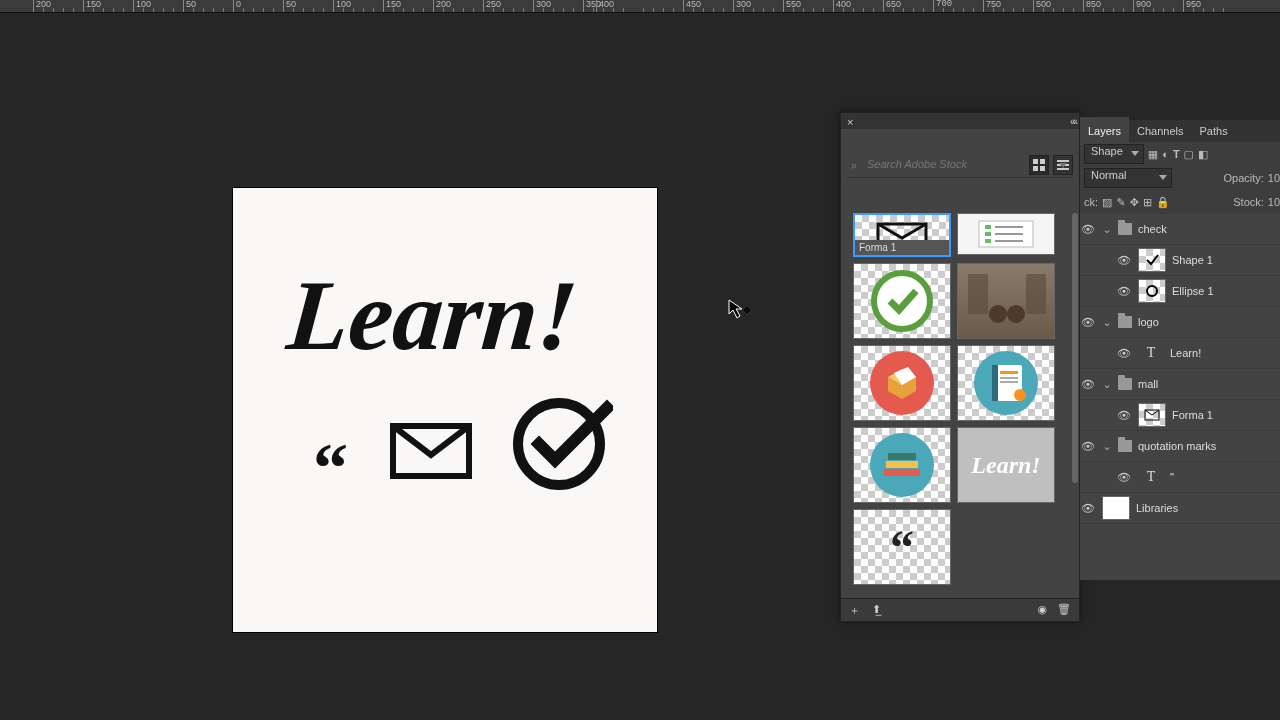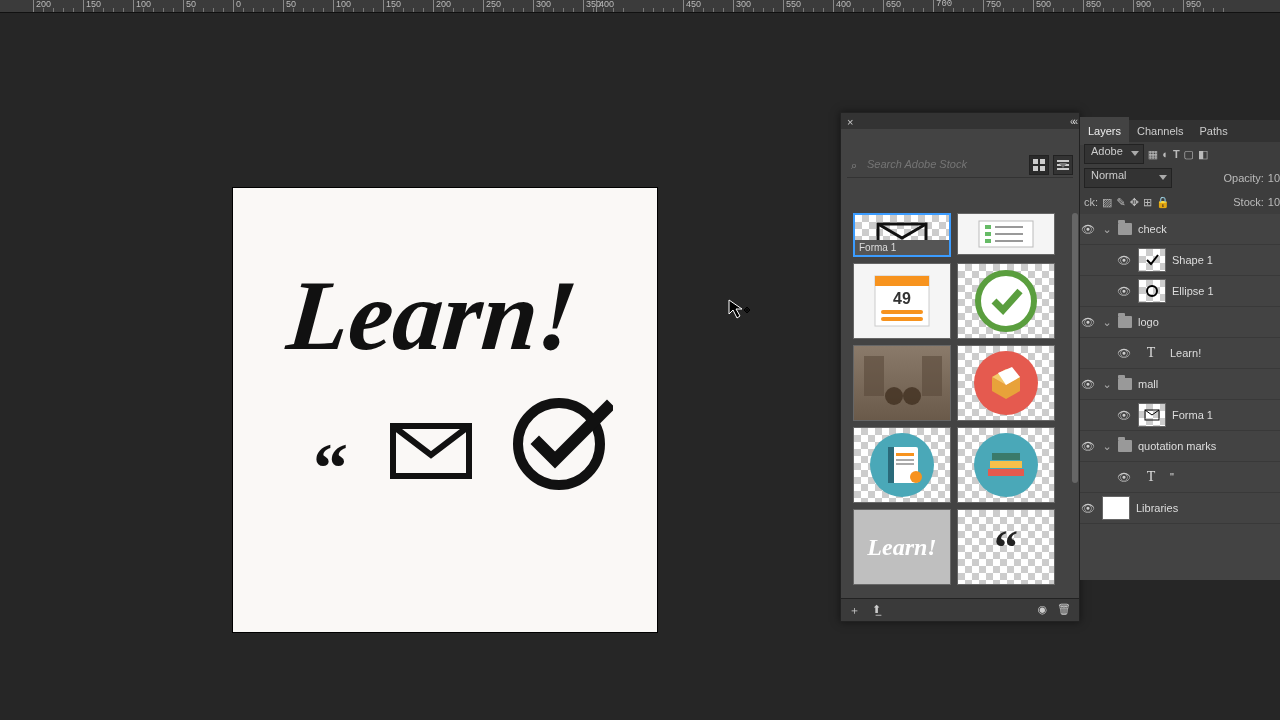--- a/index.html
+++ b/index.html
@@ -385,7 +385,7 @@
 
   </div>
   <div class="lay-opts">
-    <div class="lay-sel"><span>Adobe</span><div class="car"></div></div>
+    <div class="lay-sel"><span>Shape</span><div class="car"></div></div>
     <span>▦</span>
     <span>◐</span>
     <span style="font-weight:bold">T</span>

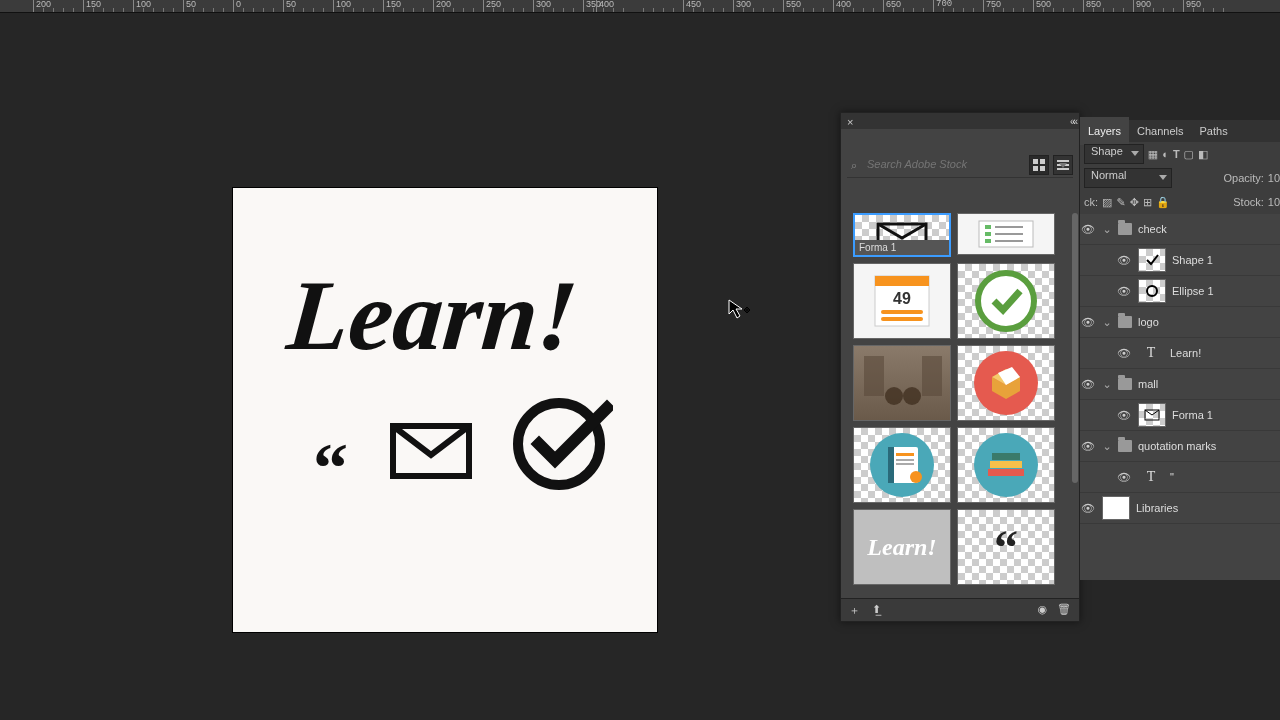--- a/index.html
+++ b/index.html
@@ -303,15 +303,6 @@
         </svg>
     </div>
 
-    <div class="thumb" style="background:#f5f5f5">
-      <svg width="78" height="62">
-          <rect x="12" y="6" width="54" height="50" fill="#fff" stroke="#ccc"></rect>
-          <rect x="12" y="6" width="54" height="10" fill="#f7931e"></rect>
-          <text x="39" y="34" text-anchor="middle" font-size="16" fill="#333" font-weight="bold">49</text>
-          <rect x="18" y="40" width="42" height="4" fill="#f7931e" rx="2"></rect>
-          <rect x="18" y="47" width="42" height="4" fill="#f7931e" rx="2"></rect>
-        </svg>
-    </div>
     <div class="thumb checker">
       <svg width="68" height="68">
           <circle cx="34" cy="34" r="28" fill="#fff" stroke="#5a9e3e" stroke-width="6"></circle>

